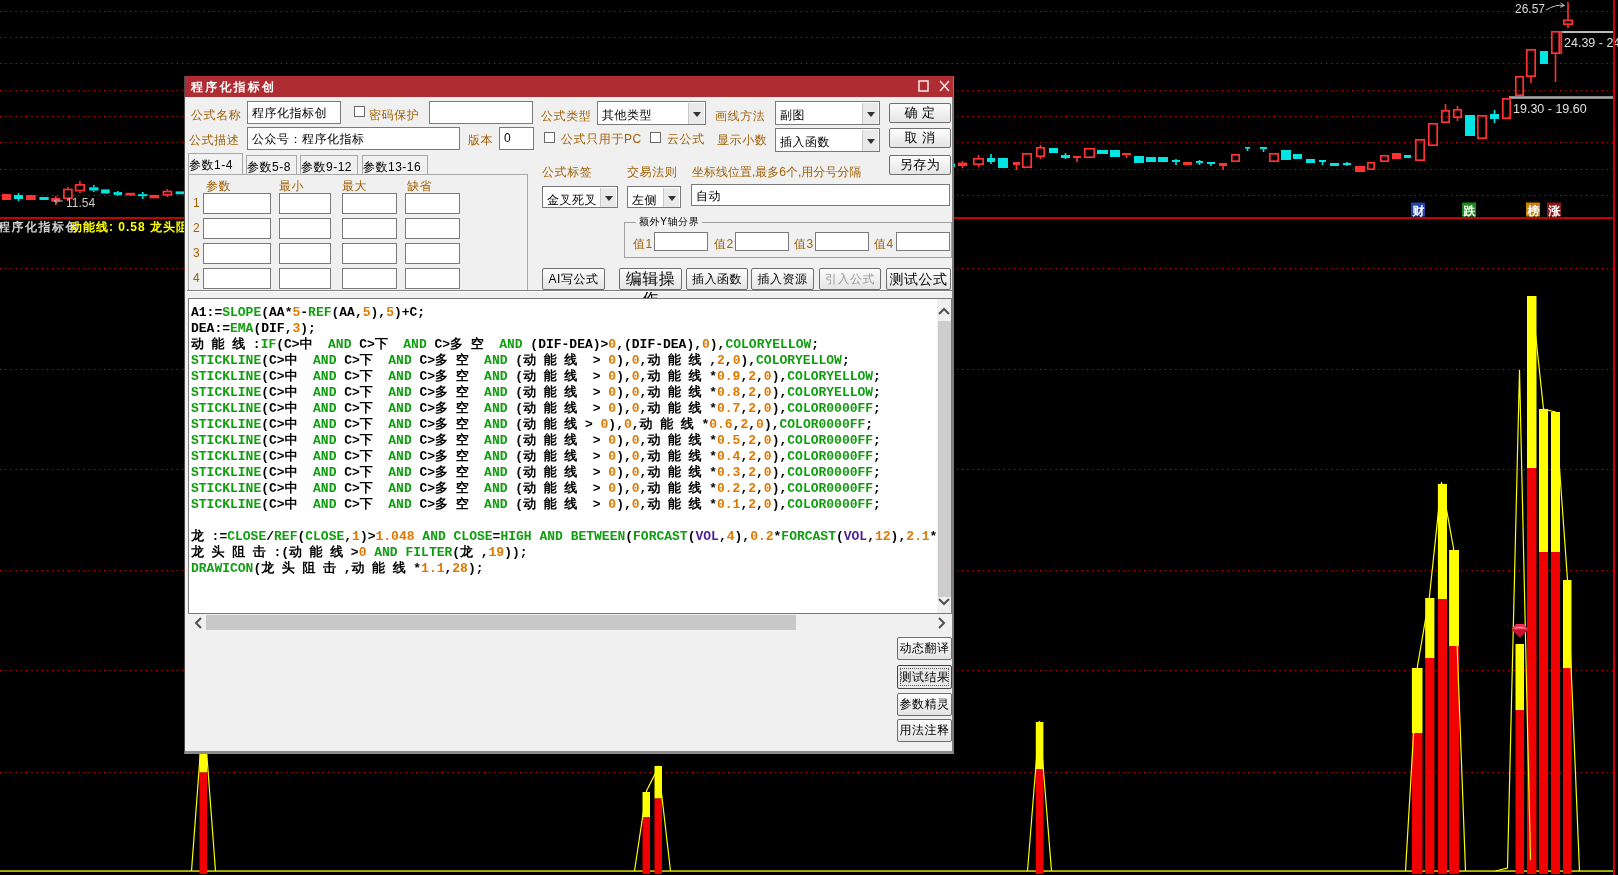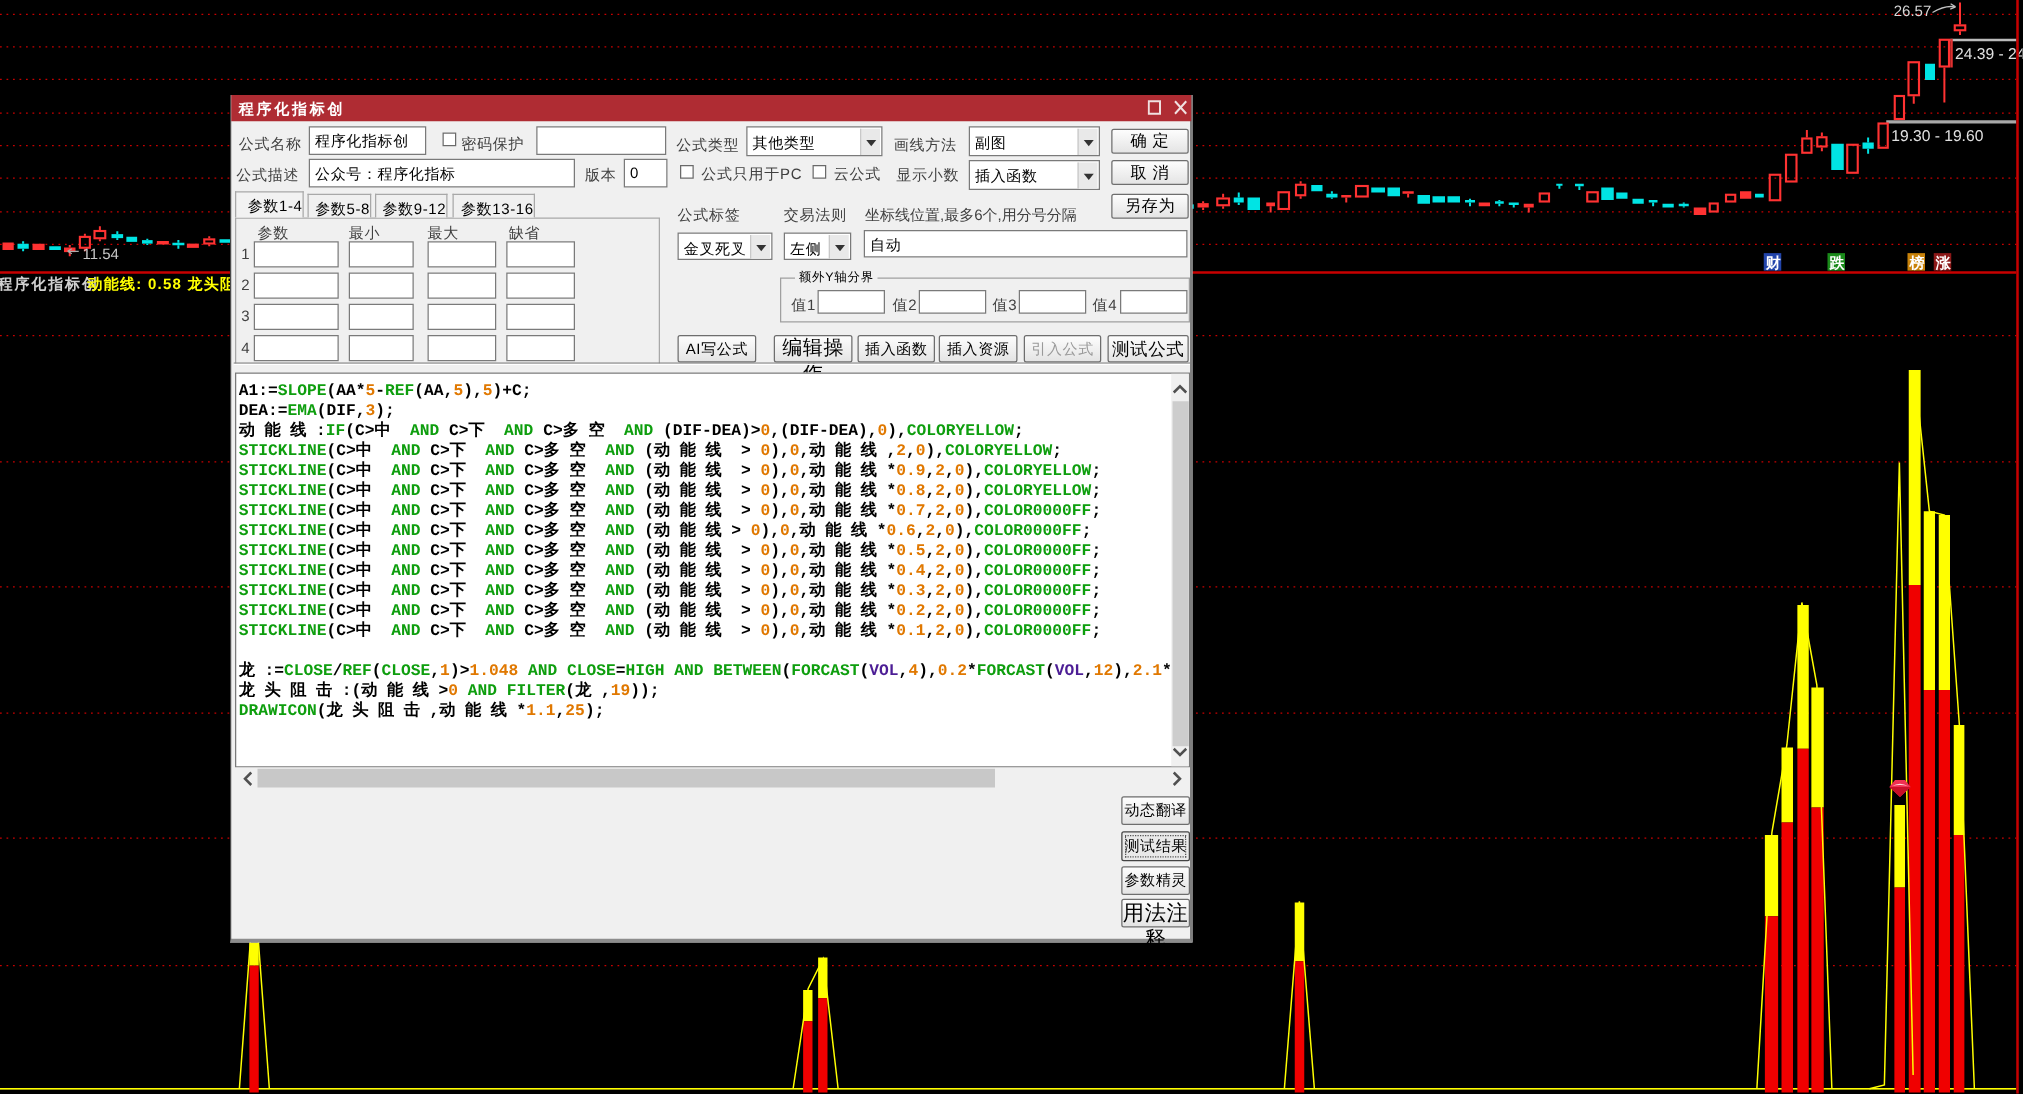--- a/index.html
+++ b/index.html
@@ -7,7 +7,7 @@
 .tb{position:absolute;left:0;top:0;width:768px;height:21px;background:#AF2C33}
 .tt{position:absolute;left:6px;top:3px;color:#FFF;font-size:12px;letter-spacing:2.2px;font-weight:bold}
 .ti{position:absolute;right:1px;top:0}
-.lb{position:absolute;color:#404040;font-size:12px;letter-spacing:0.6px;white-space:nowrap}
+.lb{position:absolute;color:#a16207;font-size:12px;letter-spacing:0.6px;white-space:nowrap}
 .in{position:absolute;background:#FFF;border:1px solid #7A7A7A;color:#000;padding:3px 0 0 4px;letter-spacing:0.5px;white-space:nowrap;overflow:hidden}
 .cb{position:absolute;width:11px;height:11px;background:#FFF;border:1px solid #6A6A6A}
 .ct{font-size:12px}

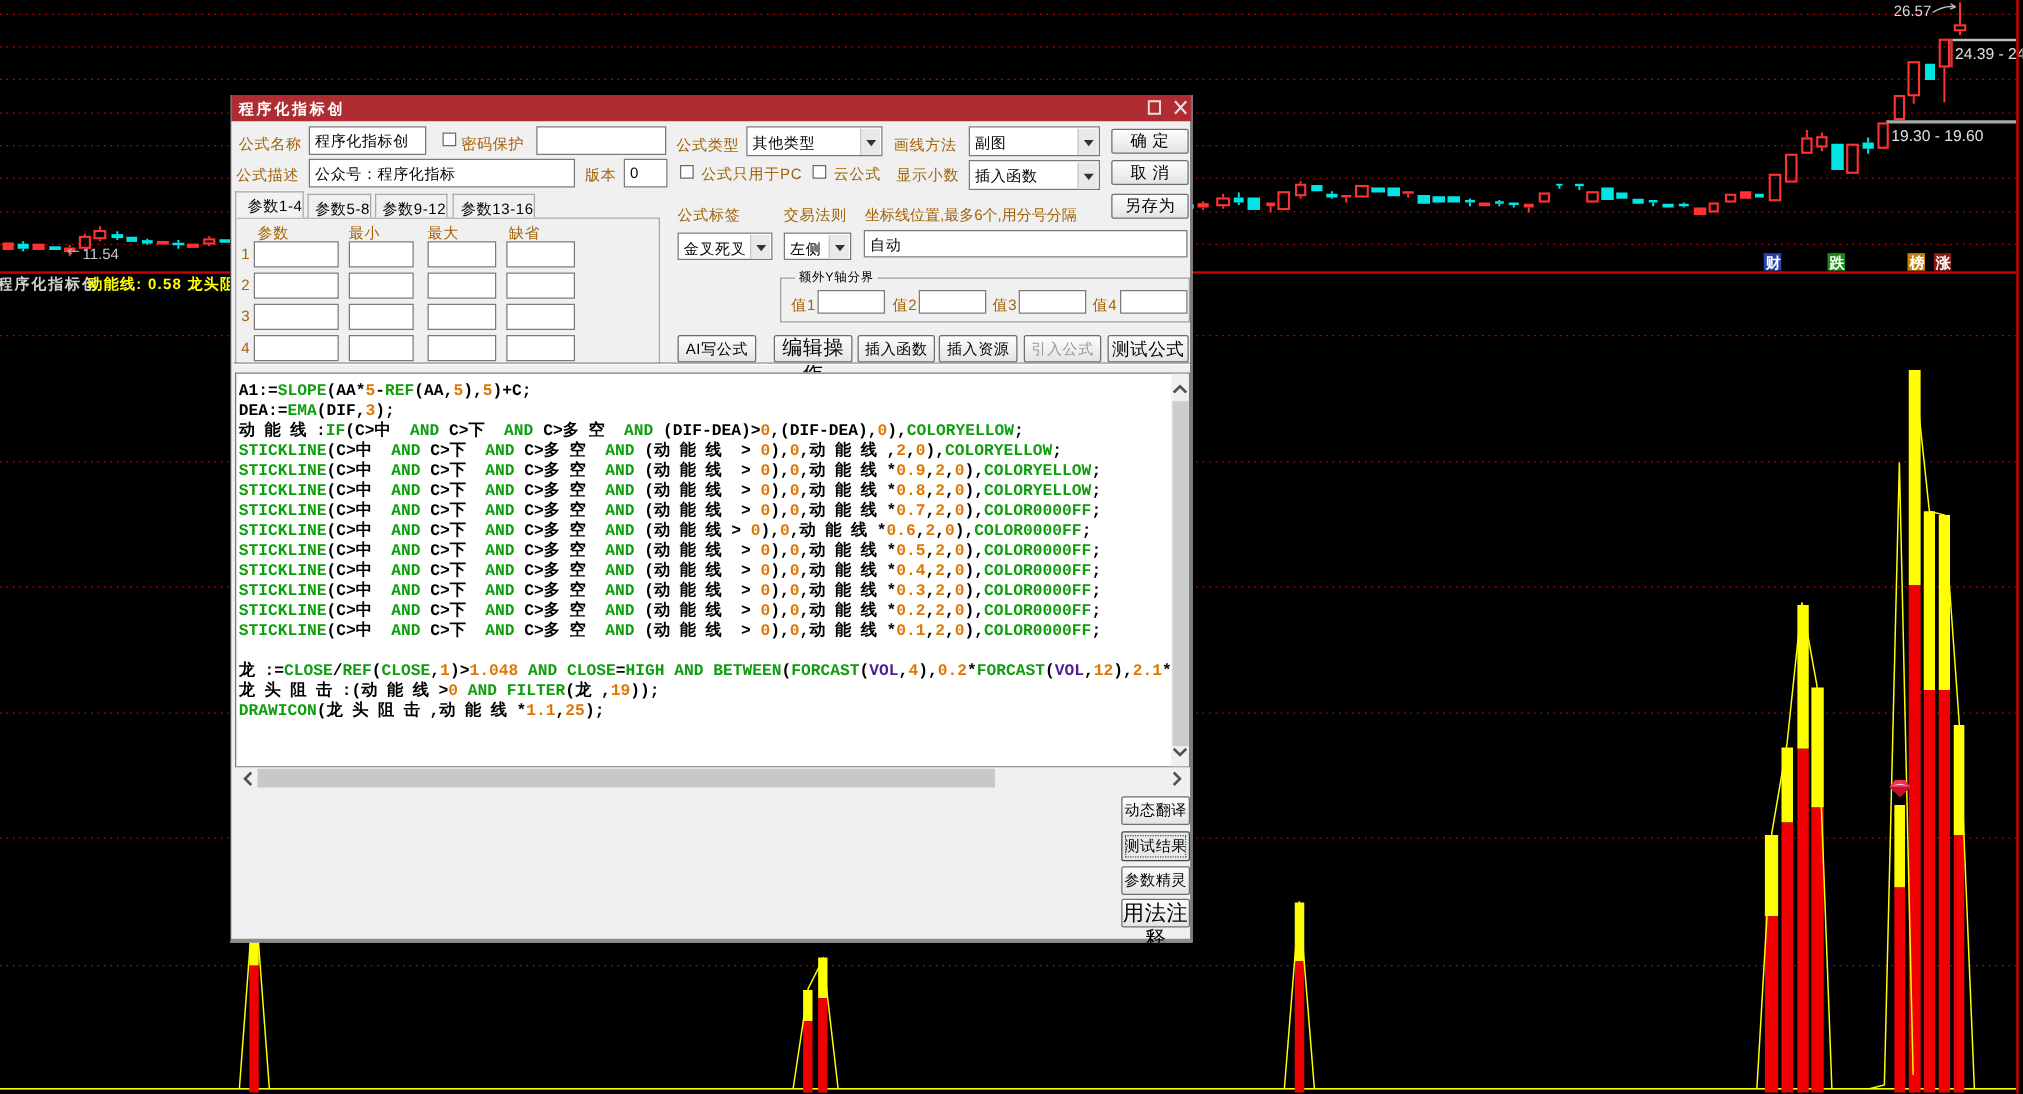--- a/index.html
+++ b/index.html
@@ -16,7 +16,7 @@
 .bt,.btf{position:absolute;background:linear-gradient(#FDFDFD,#E4E4E4);border:1px solid #6E6E6E;border-radius:2px;text-align:center;color:#000;letter-spacing:0.5px}
 .btf{background:#E9E9E9;border:1px solid #444;outline:1.5px dotted #555;outline-offset:-4px}
 .tabp{position:absolute;left:3px;top:98px;width:340px;height:118px;border:1px solid #A8A8A8;background:#F0F0F0}
-.tab{position:absolute;border:1px solid #A8A8A8;border-bottom:none;background:#F0F0F0;text-align:right;font-size:12px;letter-spacing:0.5px;padding-top:3px}
+.tab{position:absolute;border:1px solid #A8A8A8;border-bottom:none;background:#F0F0F0;text-align:left;font-size:12px;letter-spacing:0.5px;padding-top:3px}
 .tA{z-index:2;background:#F2F2F2}
 .grp{position:absolute;border:1px solid #A0A0A0}
 .glb{position:absolute;background:#F0F0F0;padding:0 3px;font-size:10px;letter-spacing:0.6px}

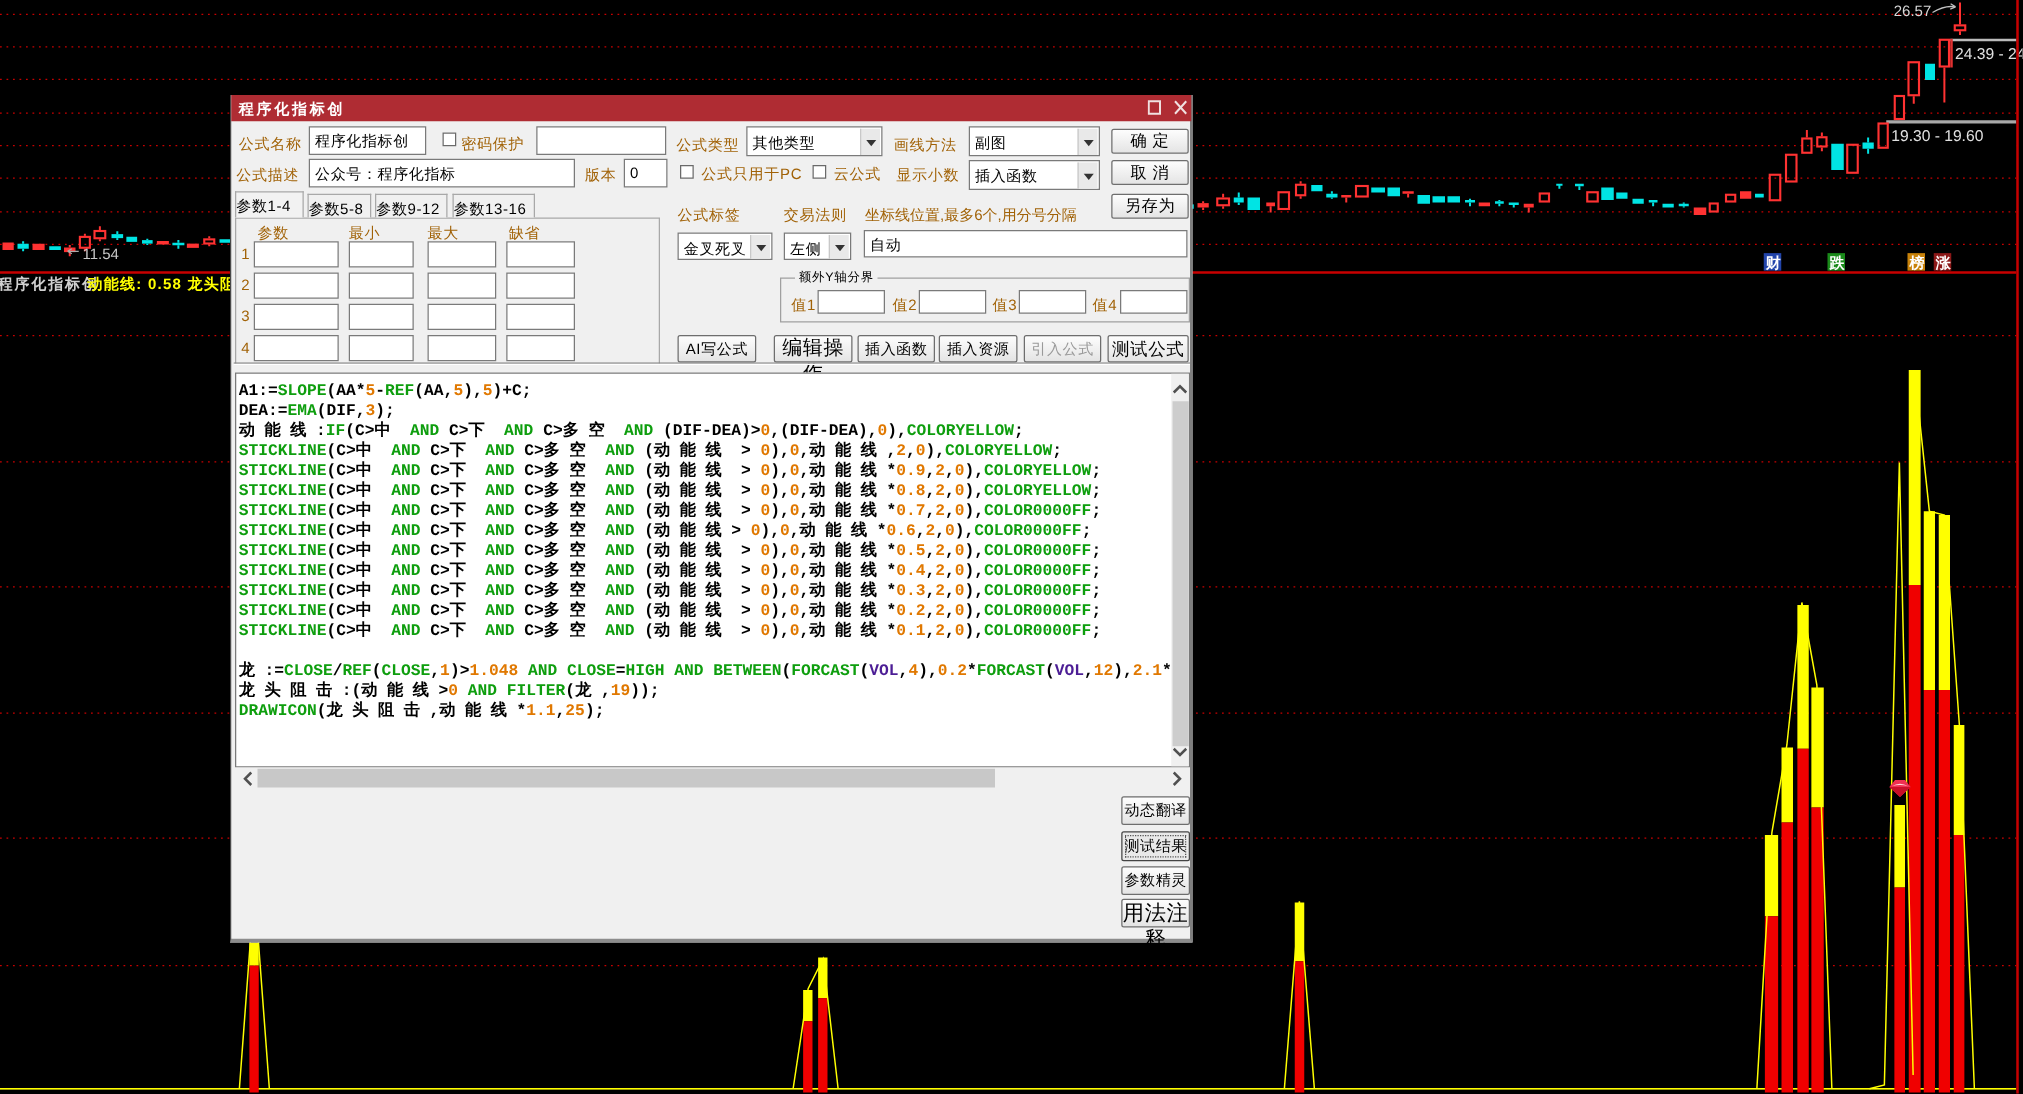--- a/index.html
+++ b/index.html
@@ -340,7 +340,7 @@
           <div class="cl"></div>
           <div class="cl"><i class="k">龙</i>:=<i class="g">CLOSE</i>/<i class="g">REF</i>(<i class="g">CLOSE</i>,<i class="o">1</i>)&gt;<i class="o">1.048</i> <i class="g">AND</i> <i class="g">CLOSE</i>=<i class="g">HIGH</i> <i class="g">AND</i> <i class="g">BETWEEN</i>(<i class="g">FORCAST</i>(<i class="b">VOL</i>,<i class="o">4</i>),<i class="o">0.2</i>*<i class="g">FORCAST</i>(<i class="b">VOL</i>,<i class="o">12</i>),<i class="o">2.1</i>*</div>
           <div class="cl"><i class="k">龙头阻击</i>:(<i class="k">动能线</i>&gt;<i class="o">0</i> <i class="g">AND</i> <i class="g">FILTER</i>(<i class="k">龙</i>,<i class="o">19</i>));</div>
-          <div class="cl"><i class="g">DRAWICON</i>(<i class="k">龙头阻击</i>,<i class="k">动能线</i>*<i class="o">1.1</i>,<i class="o">25</i>);</div>
+          <div class="cl"><i class="g">DRAWICON</i>(<i class="k">龙头阻击</i>,<i class="k">动能线</i>*<i class="o">1.1</i>,<i class="o">28</i>);</div>
         </div>
 <div class="vsb">
  <svg class="vup" width="12" height="10">

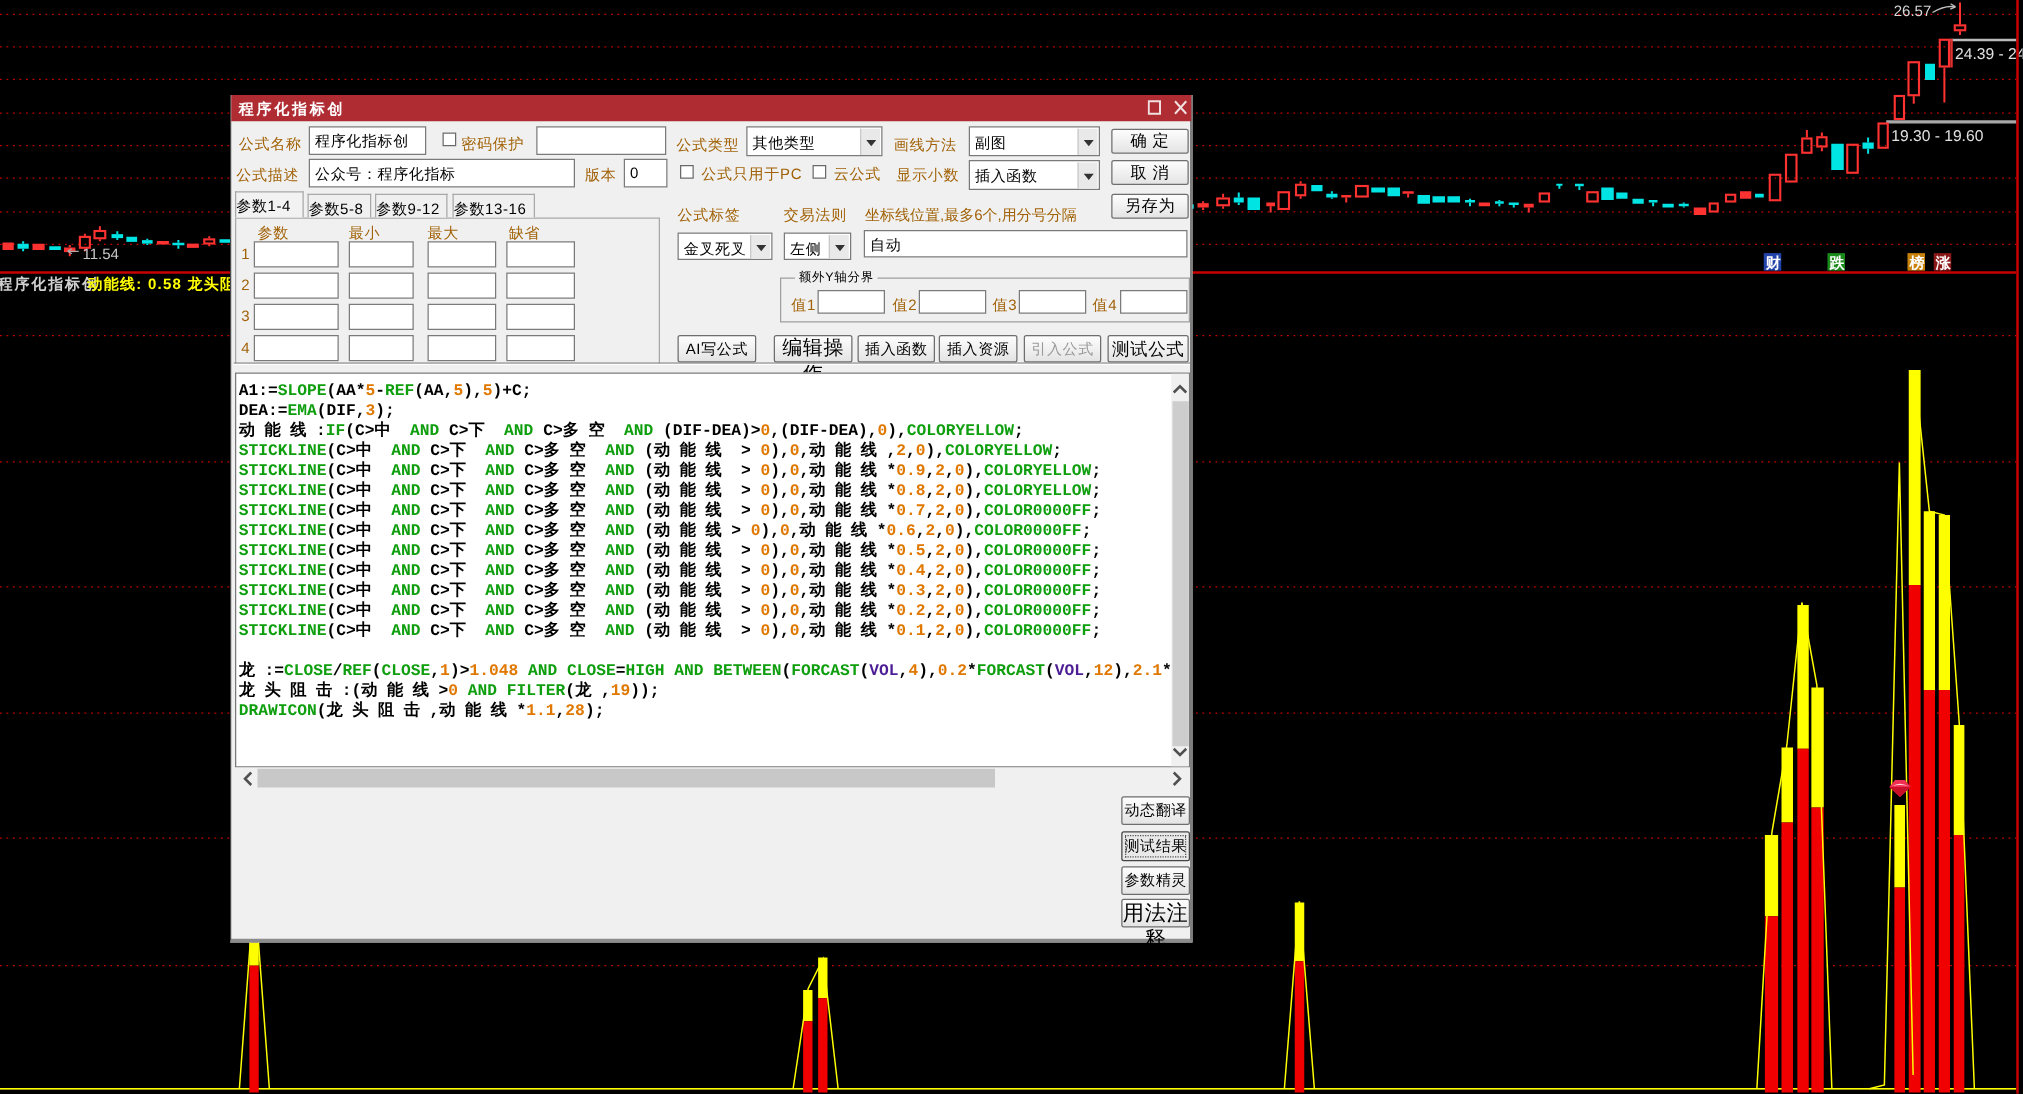--- a/index.html
+++ b/index.html
@@ -364,7 +364,7 @@
 <div class="bt" style="left:712px;top:561px;width:55px;height:23px;line-height:21px;font-size:12px">动态翻译</div>
 <div class="btf" style="left:712px;top:589px;width:55px;height:24px;line-height:22px;font-size:12px">测试结果</div>
 <div class="bt" style="left:712px;top:617px;width:55px;height:23px;line-height:21px;font-size:12px">参数精灵</div>
-<div class="bt" style="left:712px;top:643px;width:55px;height:23px;line-height:21px;font-size:17px">用法注释</div>
+<div class="bt" style="left:712px;top:643px;width:55px;height:23px;line-height:21px;font-size:12px">用法注释</div>
     </div>
   </div>
 </body></html>

